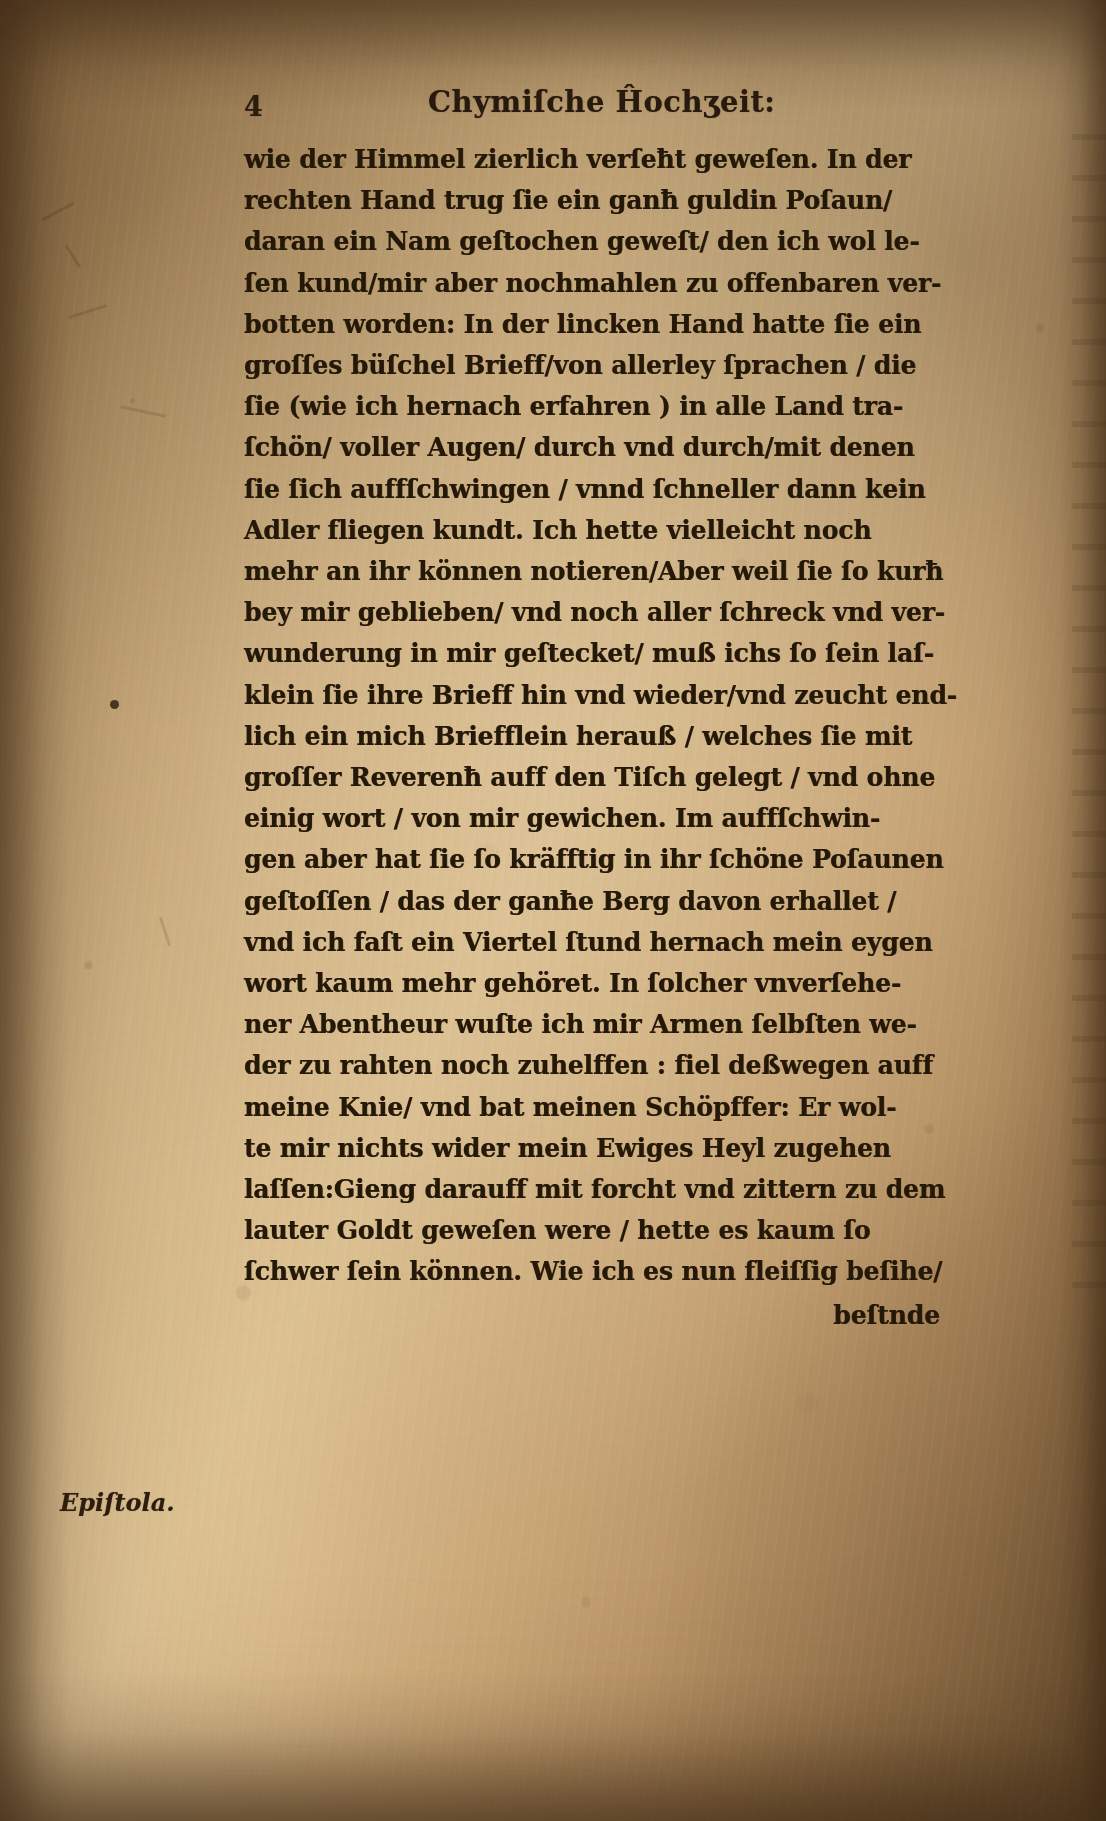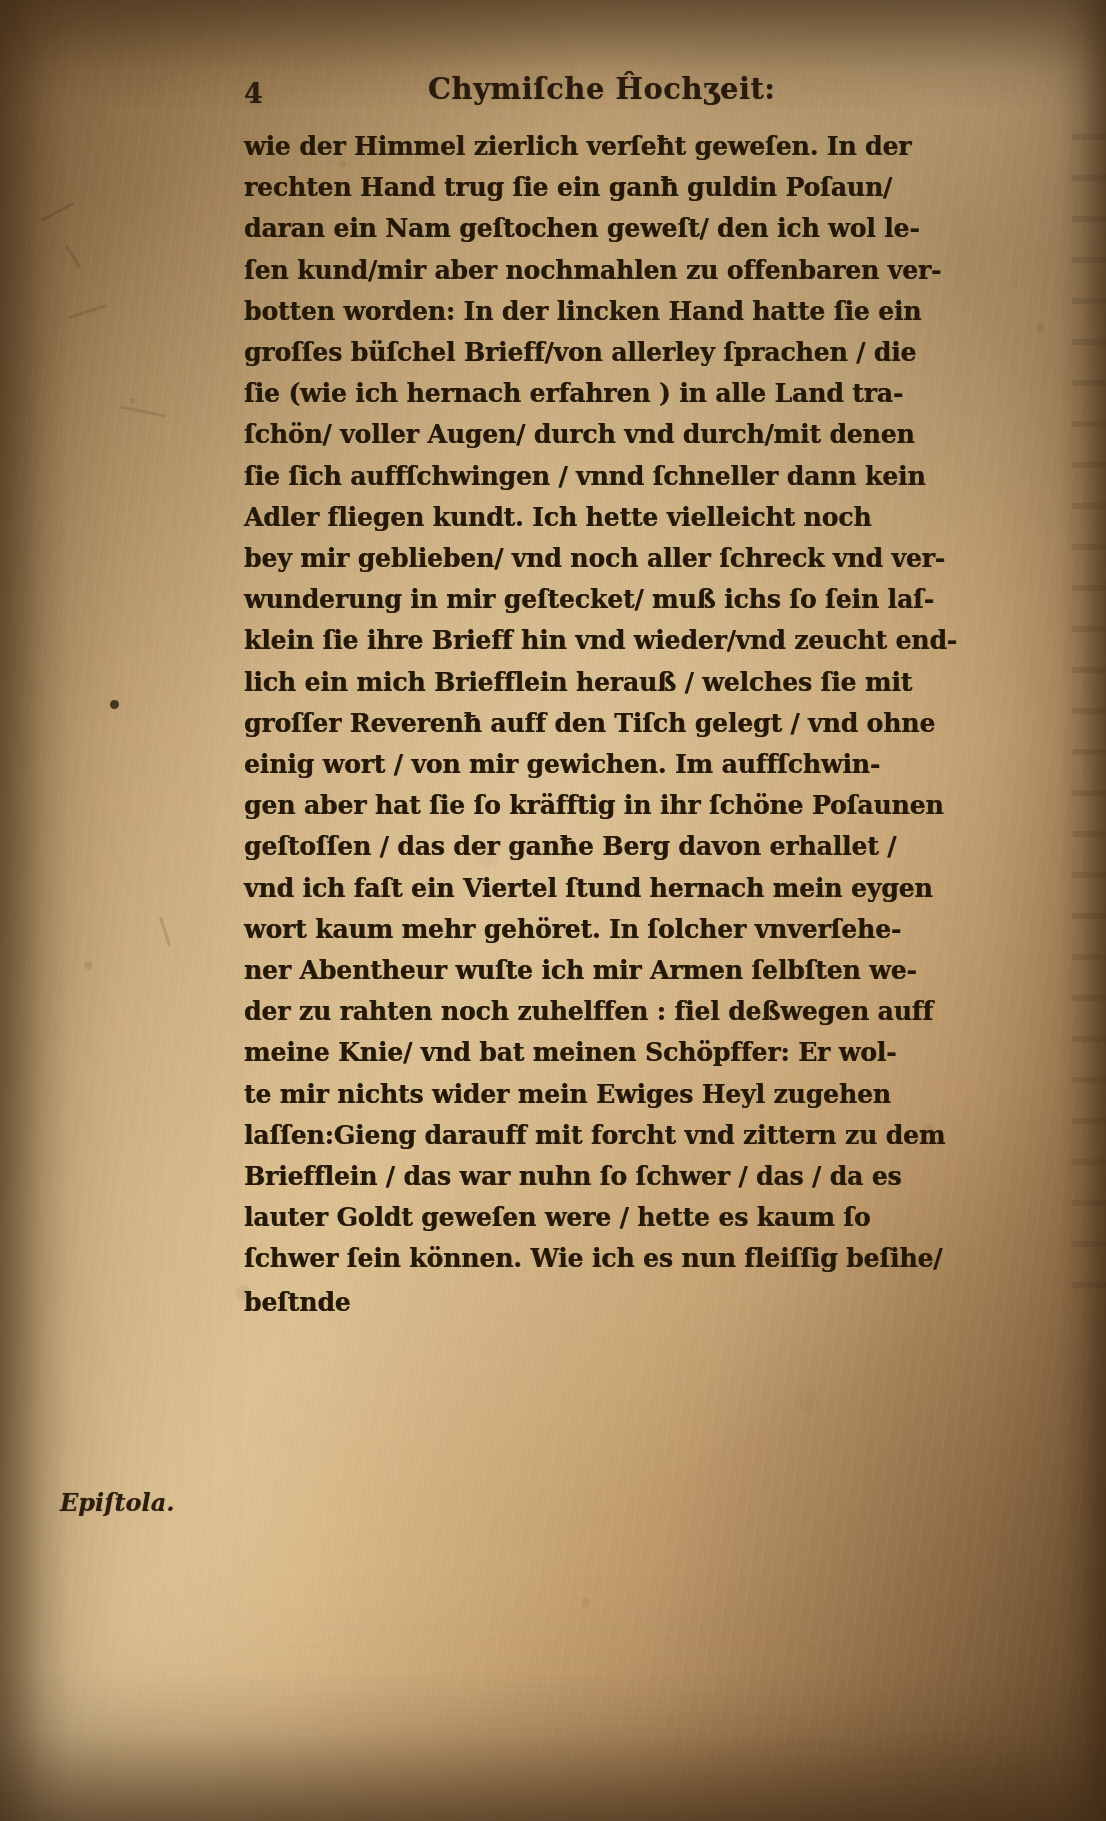--- a/index.html
+++ b/index.html
@@ -81,7 +81,7 @@
   .column {
     position: absolute;
     left: 244px;
-    top: 72px;
+    top: 85px;
     width: 700px;
   }
 

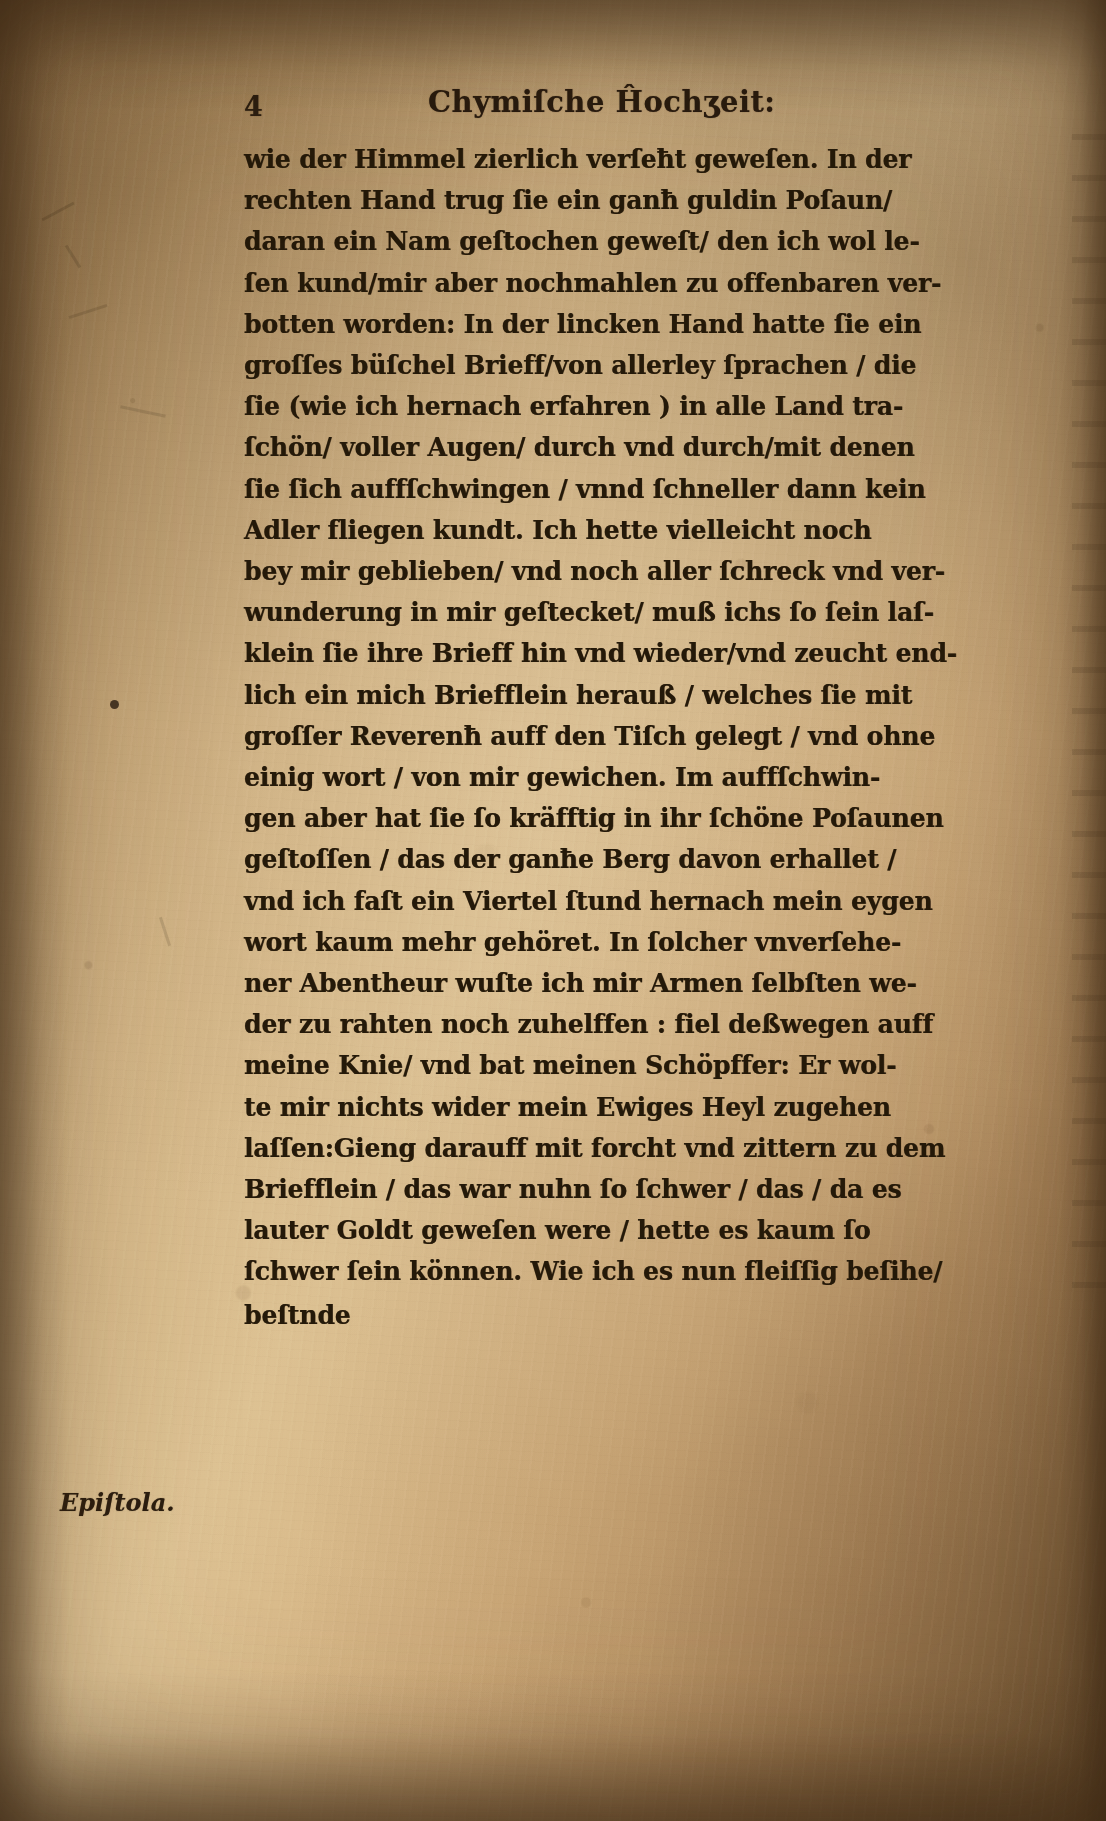--- a/index.html
+++ b/index.html
@@ -232,6 +232,7 @@
         <span class="line">ſchön/ voller Augen/ durch vnd durch/mit denen</span>
         <span class="line">ſie ſich auffſchwingen / vnnd ſchneller dann kein</span>
         <span class="line">Adler fliegen kundt.   Ich  hette vielleicht noch</span>
+        <span class="line">mehr an ihr können notieren/Aber weil ſie ſo kurħ</span>
         <span class="line">bey mir geblieben/ vnd noch aller ſchreck vnd ver-</span>
         <span class="line">wunderung in mir geſtecket/ muß ichs ſo ſein laſ-</span>
         <span class="line">klein ſie ihre Brieff hin vnd wieder/vnd zeucht end-</span>

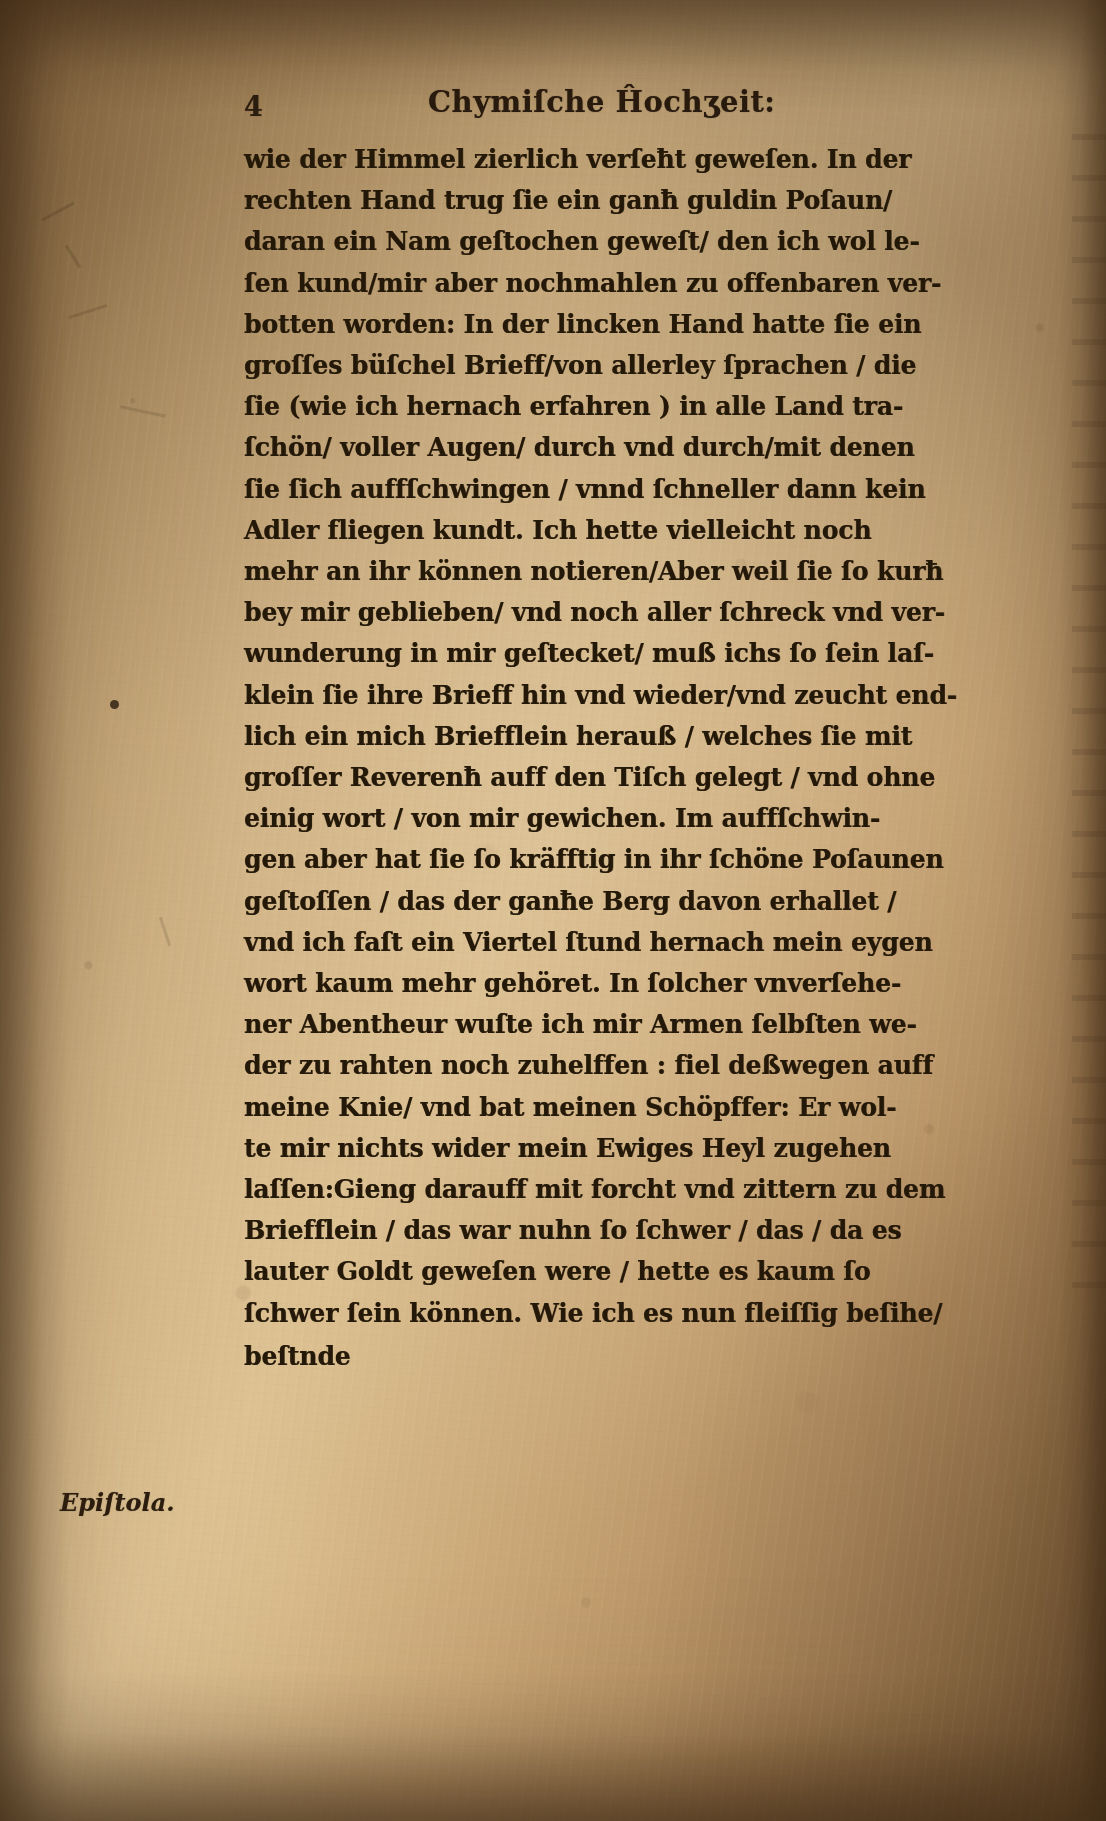--- a/index.html
+++ b/index.html
@@ -248,7 +248,6 @@
         <span class="line">meine Knie/ vnd bat meinen Schöpffer: Er wol-</span>
         <span class="line">te mir nichts wider mein Ewiges Heyl zugehen</span>
         <span class="line">laſſen:Gieng darauff mit forcht vnd zittern zu dem</span>
-        <span class="line">Briefflein / das war nuhn ſo ſchwer / das / da es</span>
         <span class="line">lauter Goldt geweſen were / hette es kaum ſo</span>
         <span class="line">ſchwer ſein können. Wie ich es nun fleiſſig beſihe/</span>
       </p>

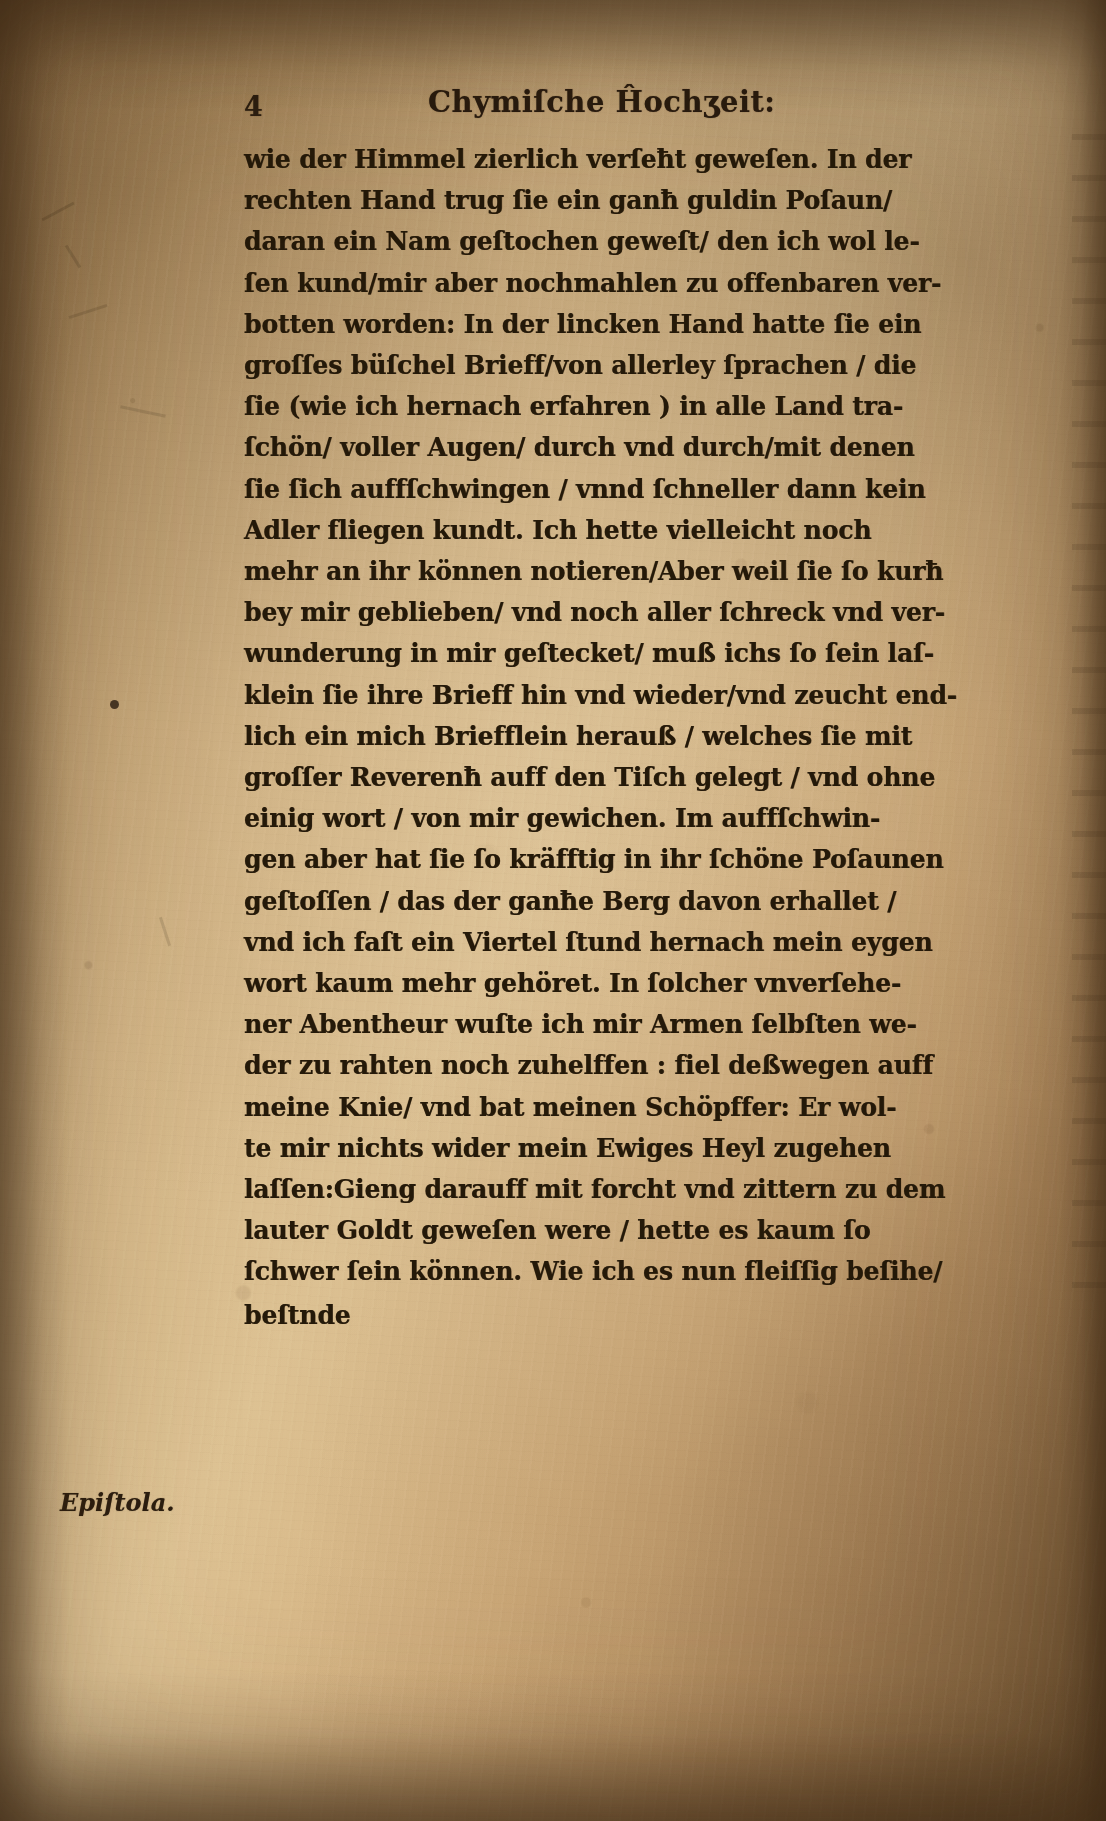--- a/index.html
+++ b/index.html
@@ -136,7 +136,7 @@
 
   .catchword {
     display: block;
-    text-align: left;
+    text-align: right;
     margin-top: 2px;
     padding-right: 4px;
   }

